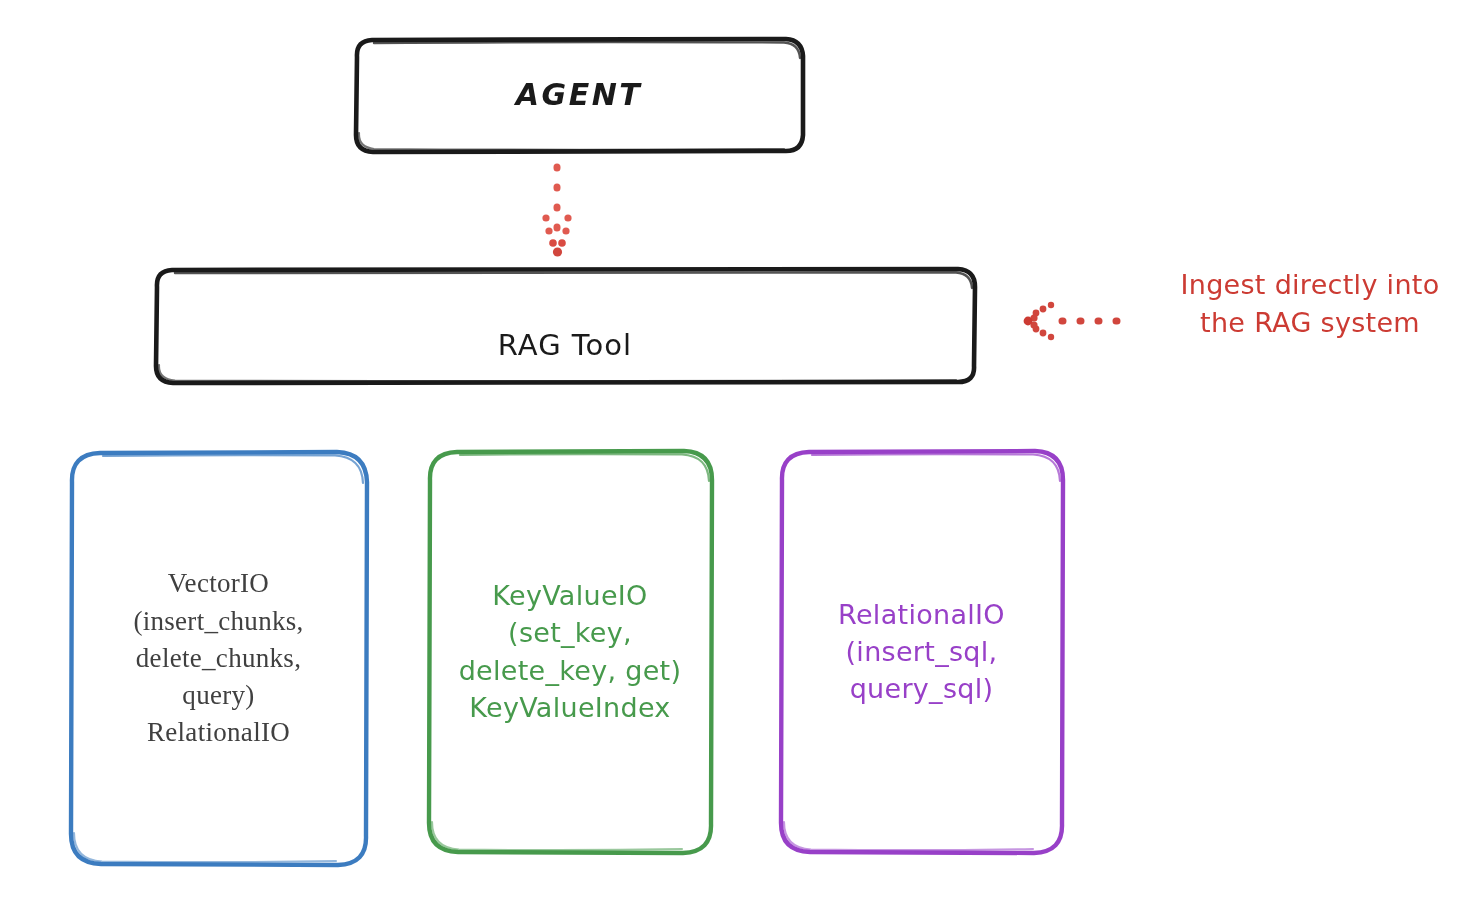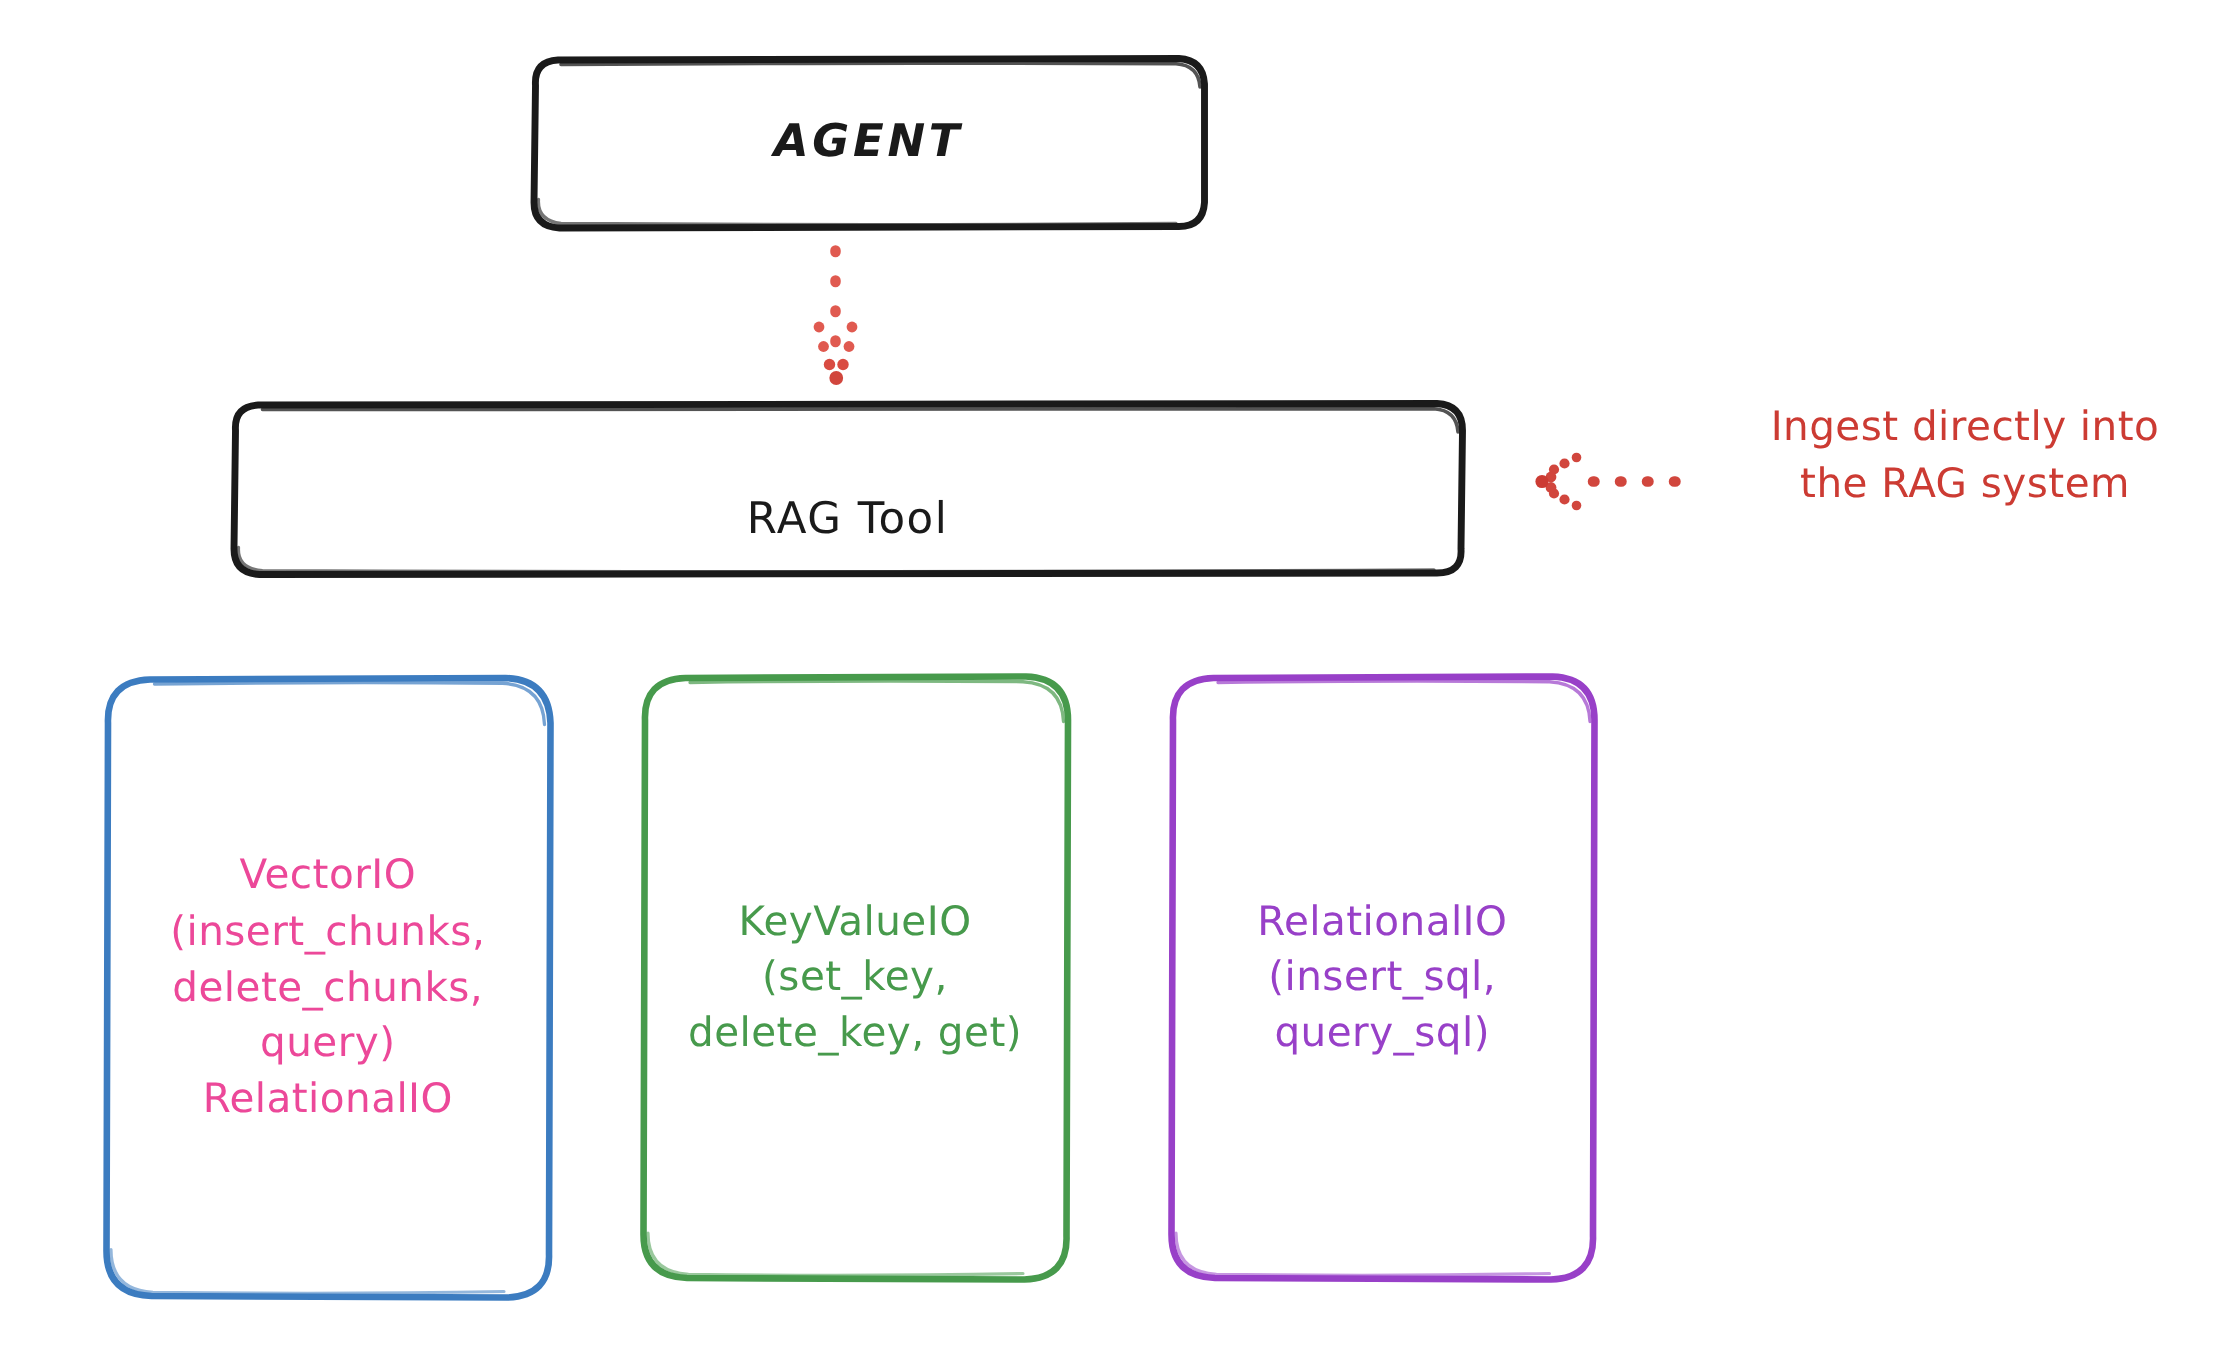--- a/index.html
+++ b/index.html
@@ -99,7 +99,7 @@
     white-space: pre-line;
     letter-spacing: 0.3px;
   }
-  #node-vectorio .store-label { color: #ec4899; }
+  #node-vectorio .store-label { color: #404040; font-family: Liberation Serif, serif; }
   #node-keyvalueio .store-label { color: #479a4c; }
   #node-relationalio .store-label { color: #9840c8; text-align: center; }
 

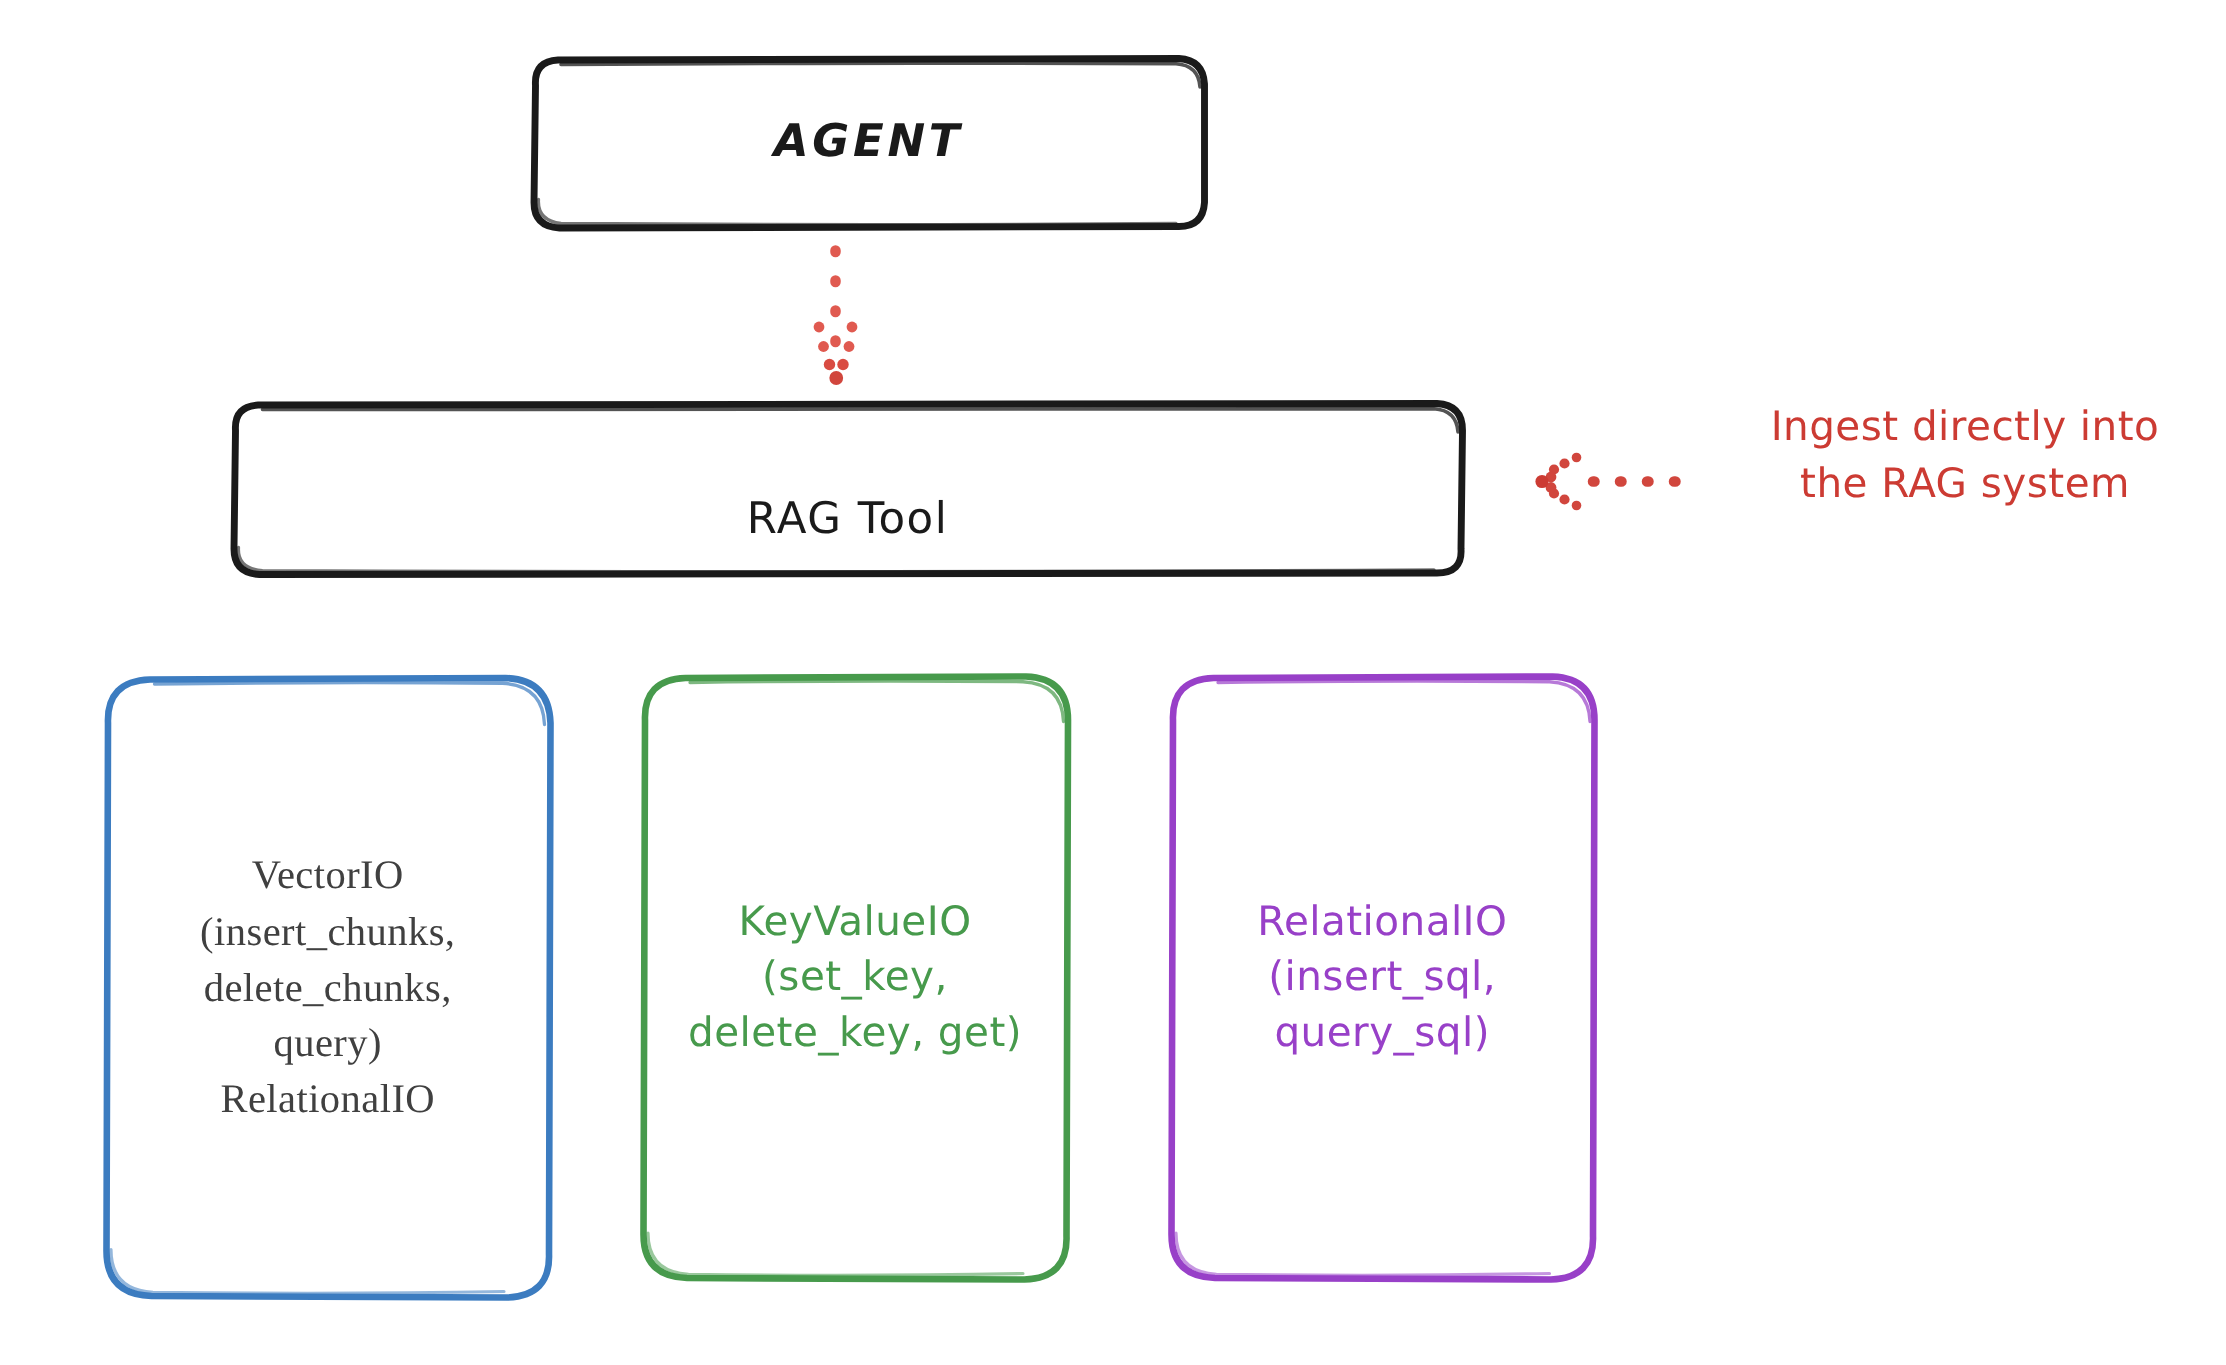--- a/index.html
+++ b/index.html
@@ -210,6 +210,7 @@
 (set_key,
 delete_key, get)</div>
     <span class="gap"></span>
+    <div class="store-label">KeyValueIndex</div>
   </div>
 </div>
 

